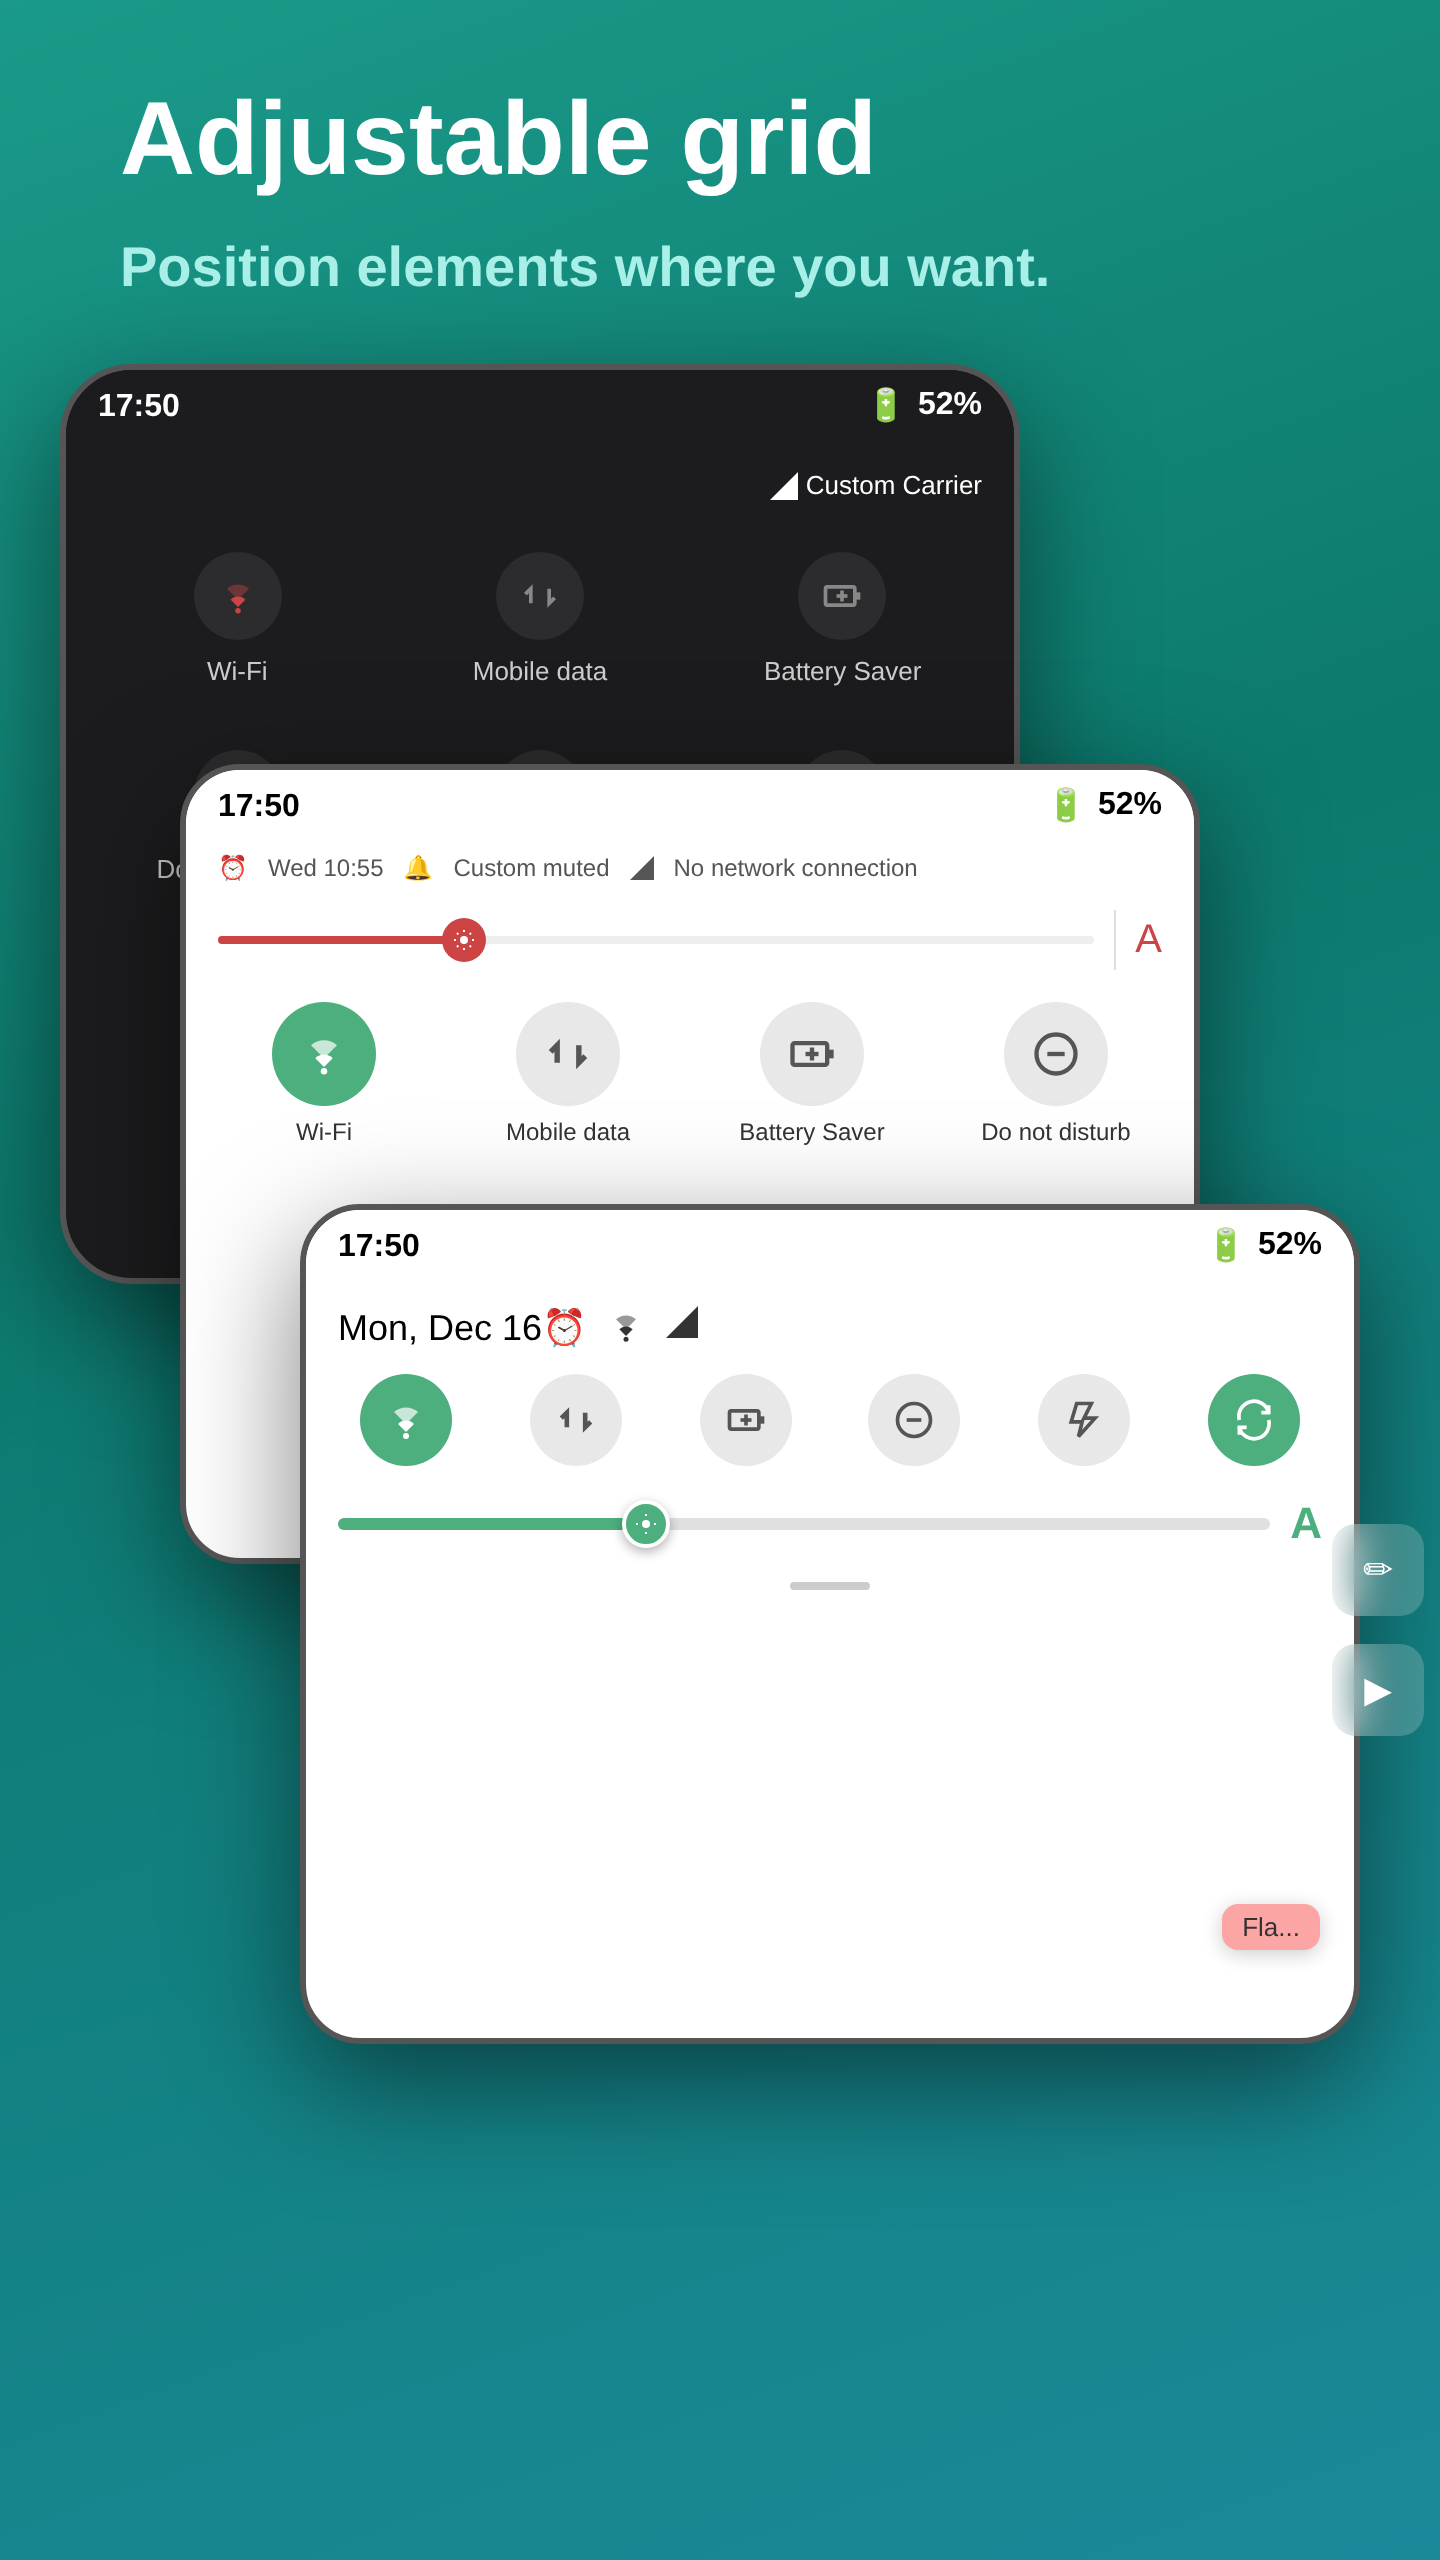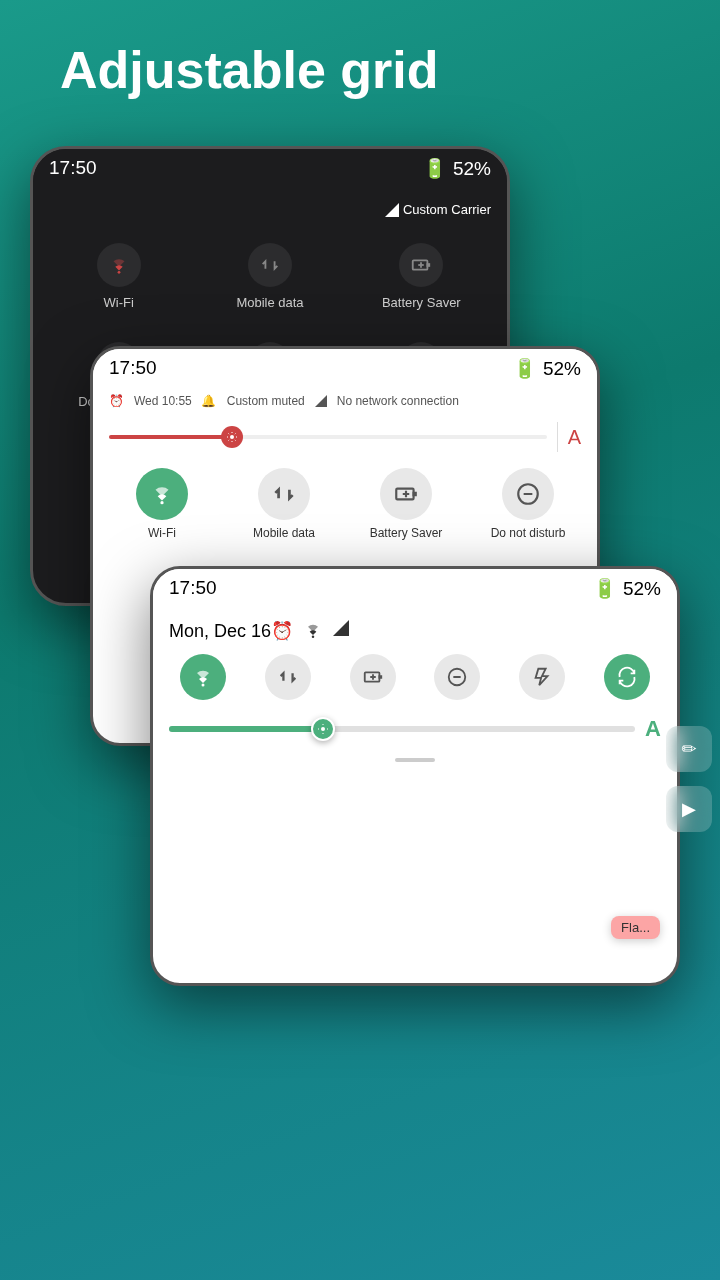--- a/index.html
+++ b/index.html
@@ -298,6 +298,7 @@
 
 <div class="header">
   <div class="header-title">Adjustable grid</div>
+  <div class="header-subtitle">Position elements where you want.</div>
 </div>
 
 <div class="phones-container">

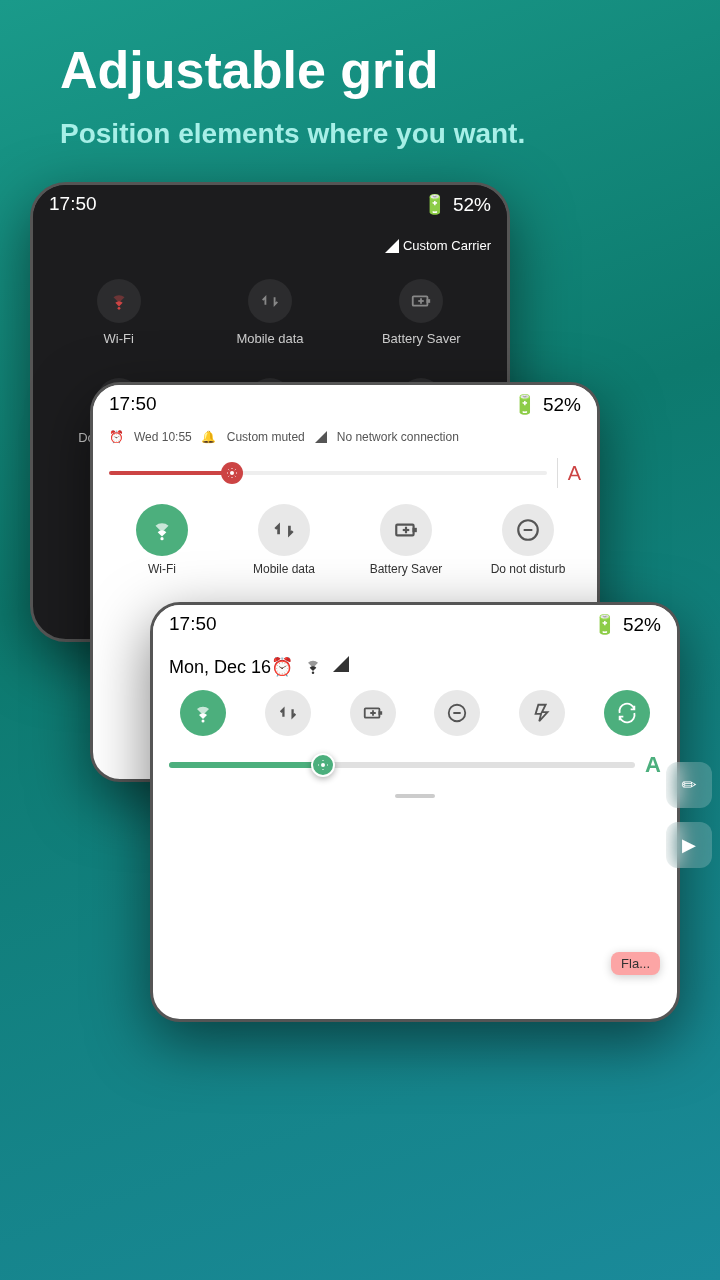--- a/index.html
+++ b/index.html
@@ -90,10 +90,10 @@
     .status-bar {
       display: flex;
       justify-content: space-between;
-      align-items: flex-start;
+      align-items: flex-end;
       padding: 8px 16px;
-      font-size: 19px;
-      font-weight: 400;
+      font-size: 16px;
+      font-weight: 700;
     }
 
     .status-bar.dark {

